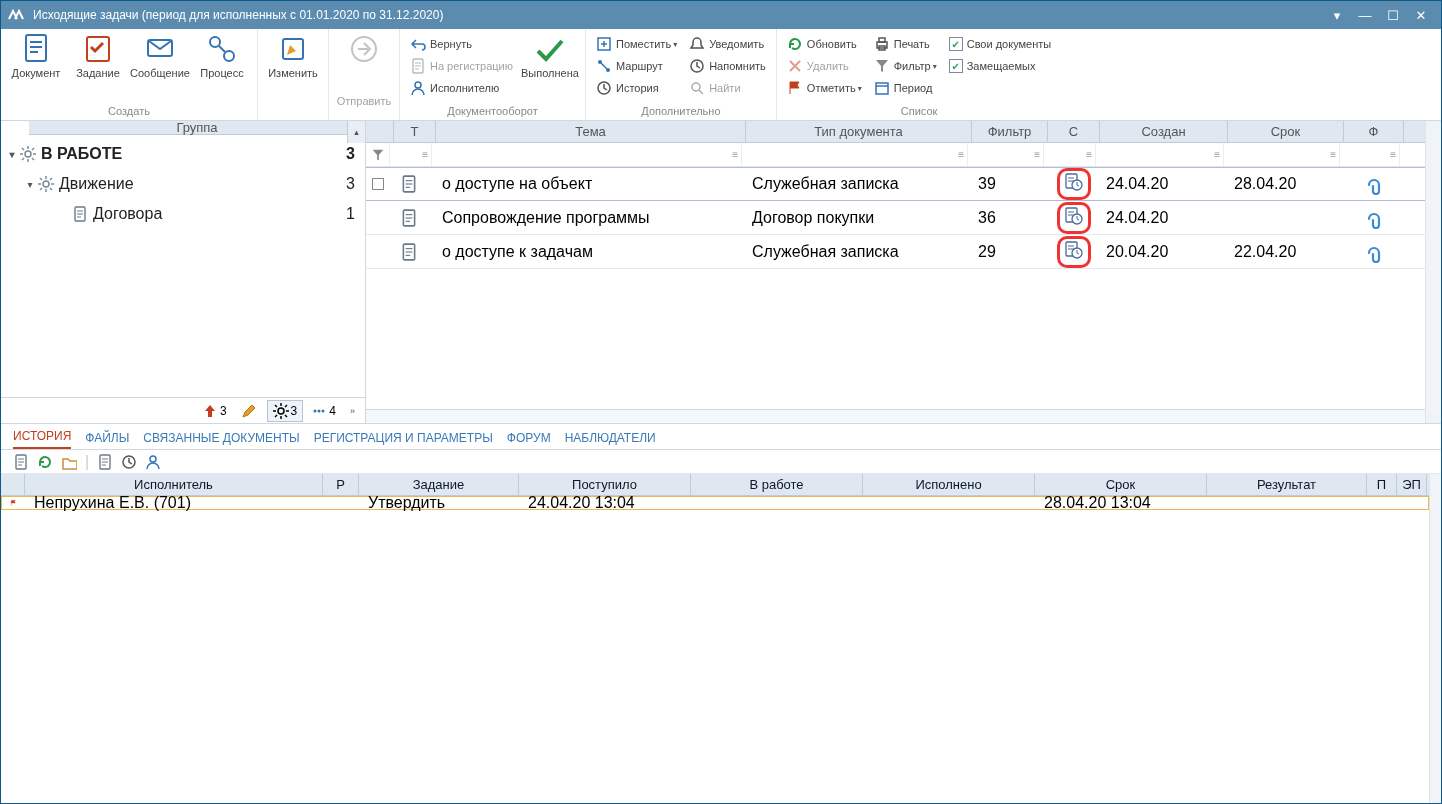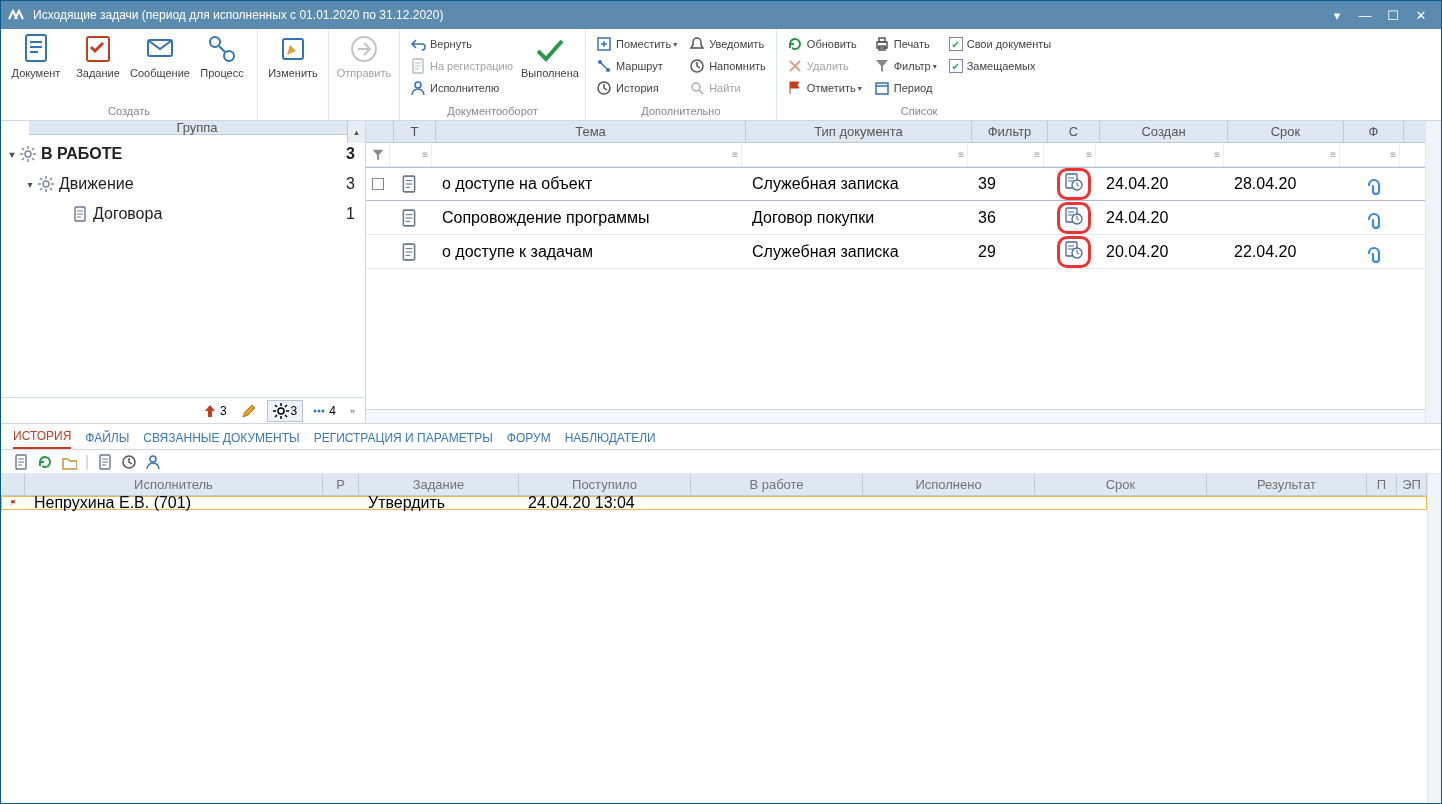--- a/index.html
+++ b/index.html
@@ -20,7 +20,7 @@
   .bigbtn { width: 62px; display: flex; flex-direction: column; align-items: center; justify-content: flex-start; padding-top: 2px; cursor: pointer; }
   .bigbtn .bigicon { width: 32px; height: 32px; margin-bottom: 2px; }
   .bigbtn .lbl { text-align: center; font-size: 11px; line-height: 13px; }
-  .bigbtn.disabled { opacity: .5; cursor: default; }
+  .bigbtn.disabled { opacity: .5; cursor: default; gap: 28px; }
   .stackcol { display: flex; flex-direction: column; justify-content: flex-start; padding: 2px 2px; }
   .smallbtn { display: flex; align-items: center; height: 22px; padding: 0 4px; cursor: pointer; white-space: nowrap; }
   .smallbtn .smicon { width: 16px; height: 16px; margin-right: 4px; flex: 0 0 16px; }

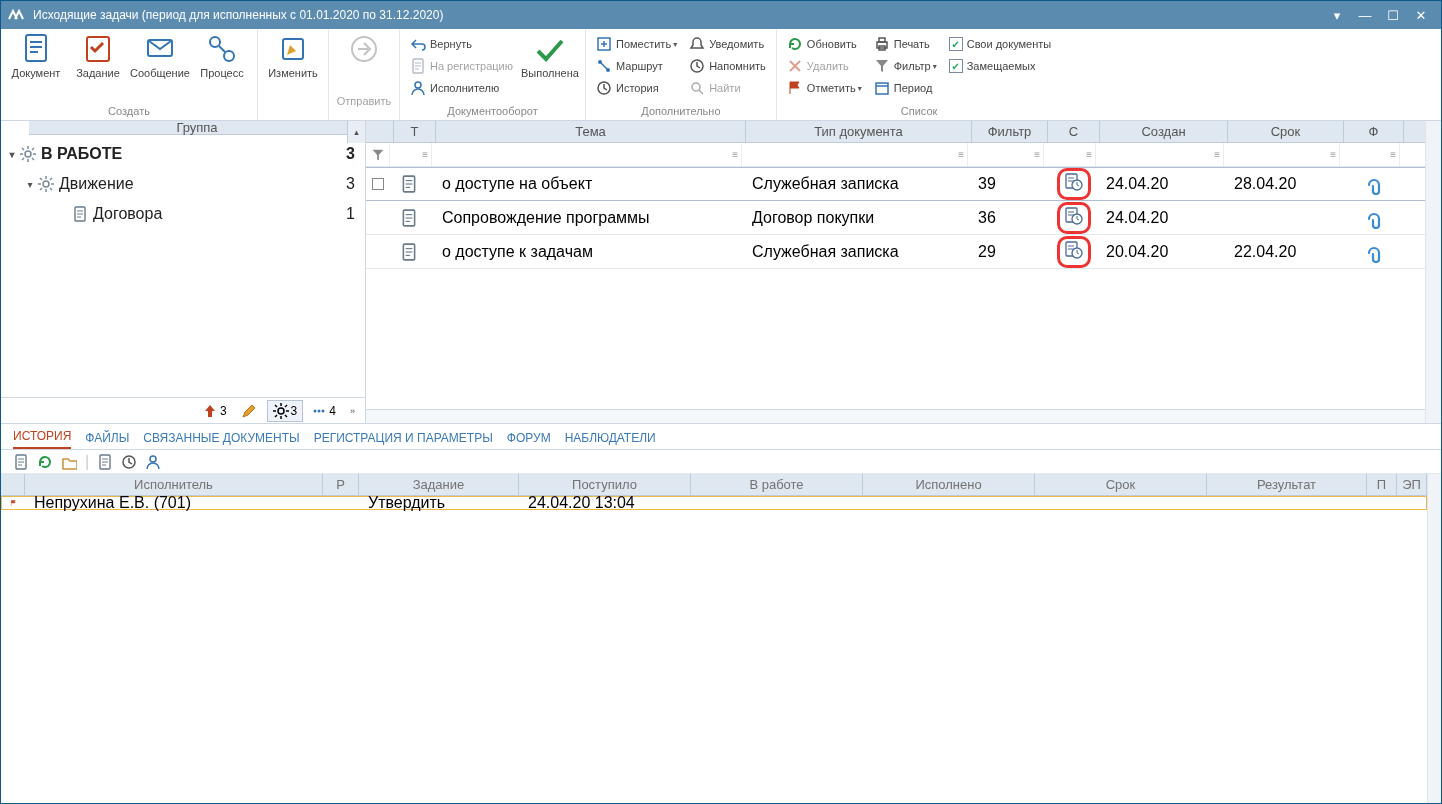--- a/index.html
+++ b/index.html
@@ -84,7 +84,7 @@
   .btoolbar { height: 24px; display: flex; align-items: center; padding-left: 12px; gap: 8px; border-bottom: 1px solid #e4e9ef; color: #5a7; }
   .btoolbar svg, .btoolbar .ic { width: 16px; height: 16px; }
   .bgrid { flex: 1; display: flex; flex-direction: column; }
-  .bghdr { display: flex; height: 22px; background: #dfe8f0; border-bottom: 1px solid #c0cbd8; font-size: 13px; color: #737373; }
+  .bghdr { display: flex; height: 22px; background: #dfe8f0; border-bottom: 1px solid #c0cbd8; font-size: 13px; color: #0f172a; }
   .bgc { border-right: 1px solid #c0cbd8; display: flex; align-items: center; justify-content: center; }
   .bgrow { display: flex; height: 14px; align-items: center; border: 1px solid #e9b94a; background: #fff; font-size: 16px; }
   .bgcell { padding: 0 8px; display: flex; align-items: center; height: 100%; border-right: 1px solid transparent; }

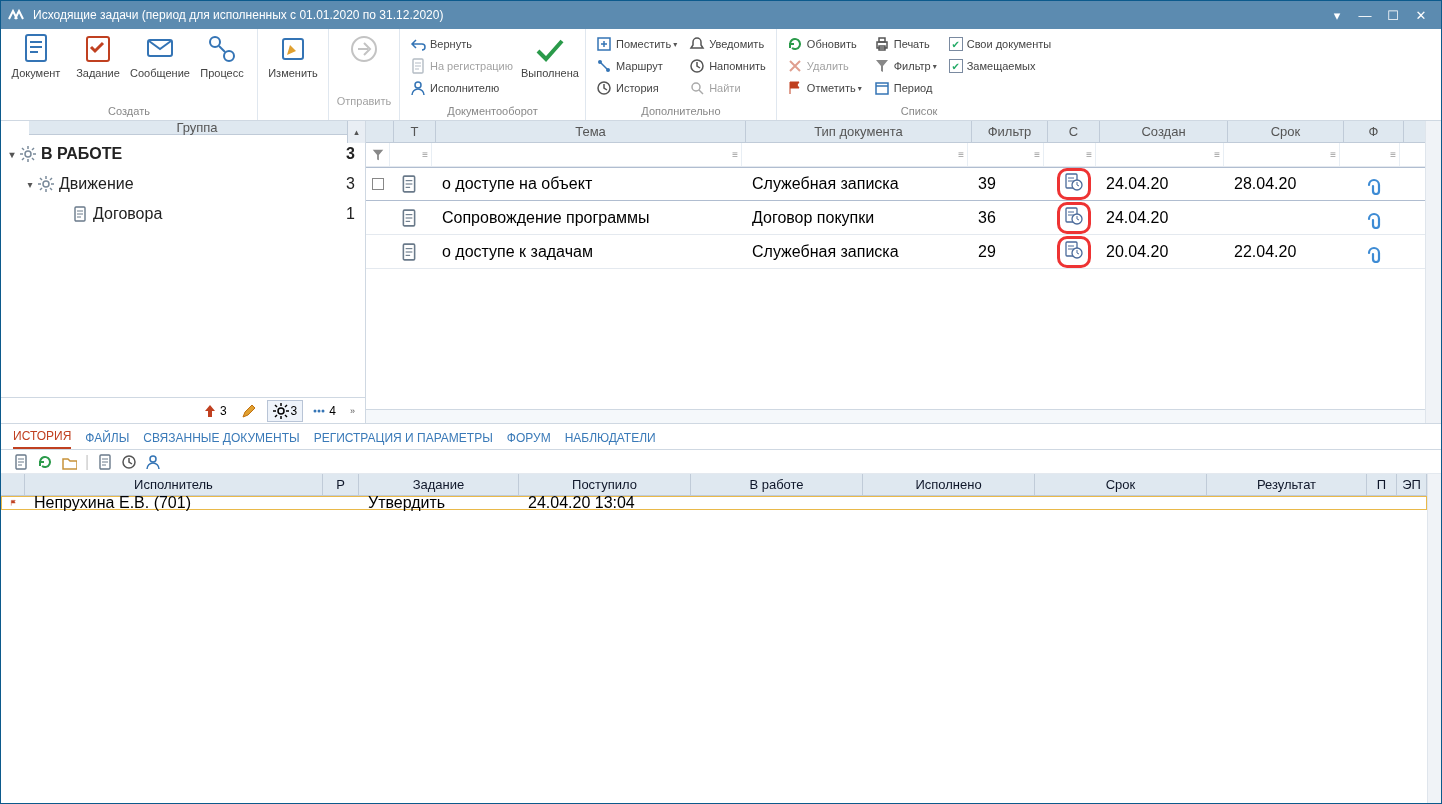--- a/index.html
+++ b/index.html
@@ -718,6 +718,7 @@
             <div class="bgcell bw-pos">24.04.20 13:04</div>
             <div class="bgcell bw-rab"></div>
             <div class="bgcell bw-ispn"></div>
+            <div class="bgcell bw-srk">28.04.20 13:04</div>
             <div class="bgcell bw-res"></div>
             <div class="bgcell bw-p"></div>
             <div class="bgcell bw-ep"></div>

